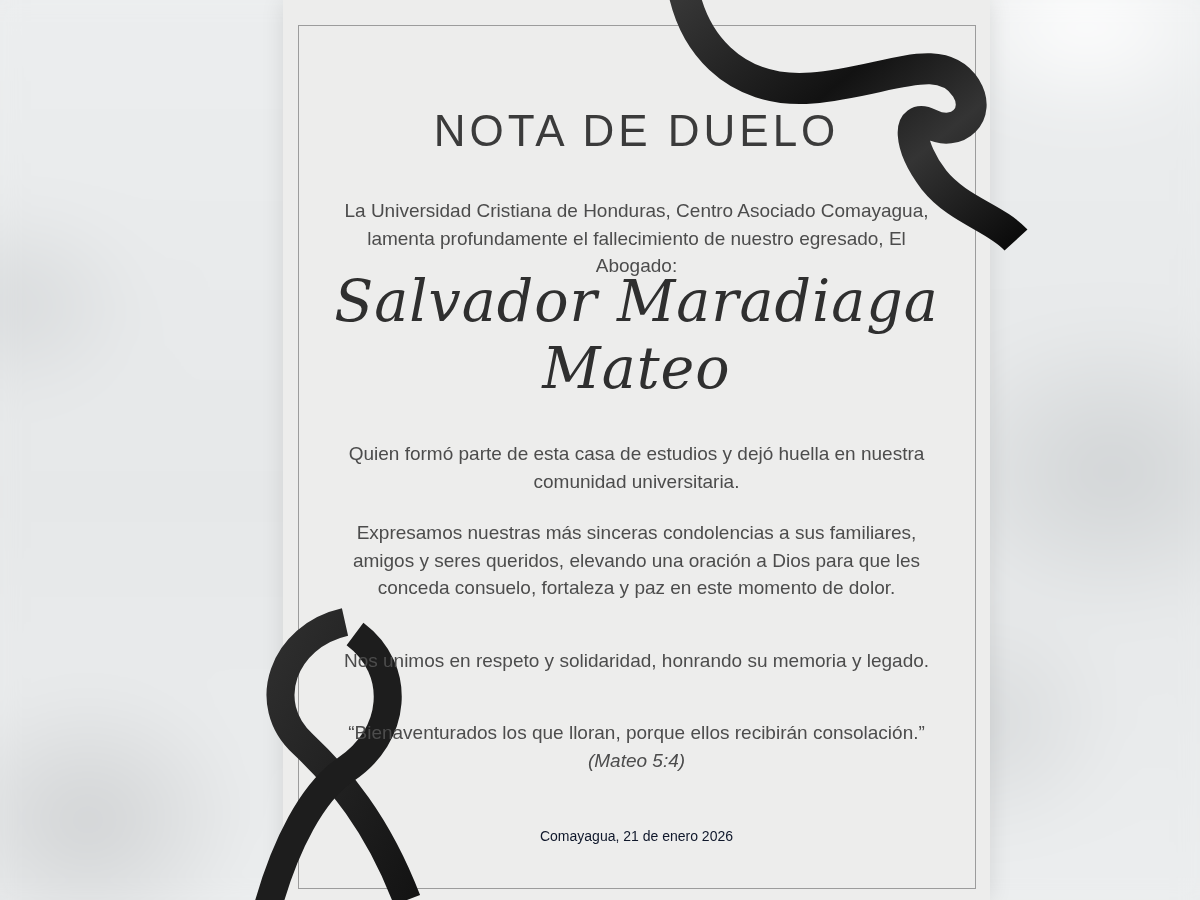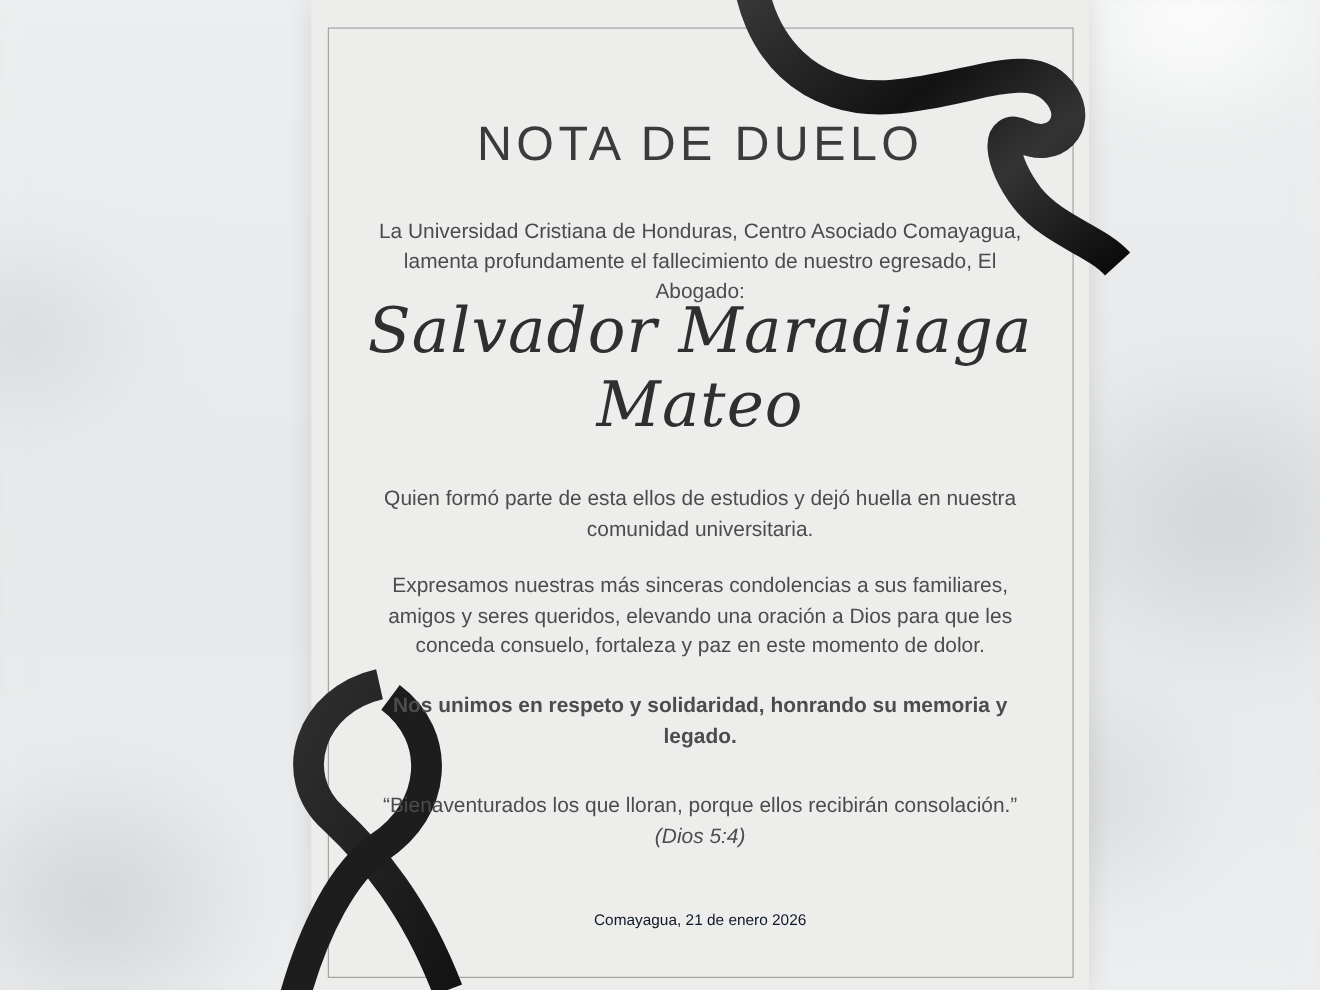--- a/index.html
+++ b/index.html
@@ -126,7 +126,7 @@
         <div>Mateo</div>
       </div>
 
-      <div class="body-par par-tribute">Quien formó parte de esta ellos de estudios y dejó huella en nuestra comunidad universitaria.</div>
+      <div class="body-par par-tribute">Quien formó parte de esta casa de estudios y dejó huella en nuestra comunidad universitaria.</div>
 
       <div class="body-par par-condolences">Expresamos nuestras más sinceras condolencias a sus familiares, amigos y seres queridos, elevando una oración a Dios para que les conceda consuelo, fortaleza y paz en este momento de dolor.</div>
 

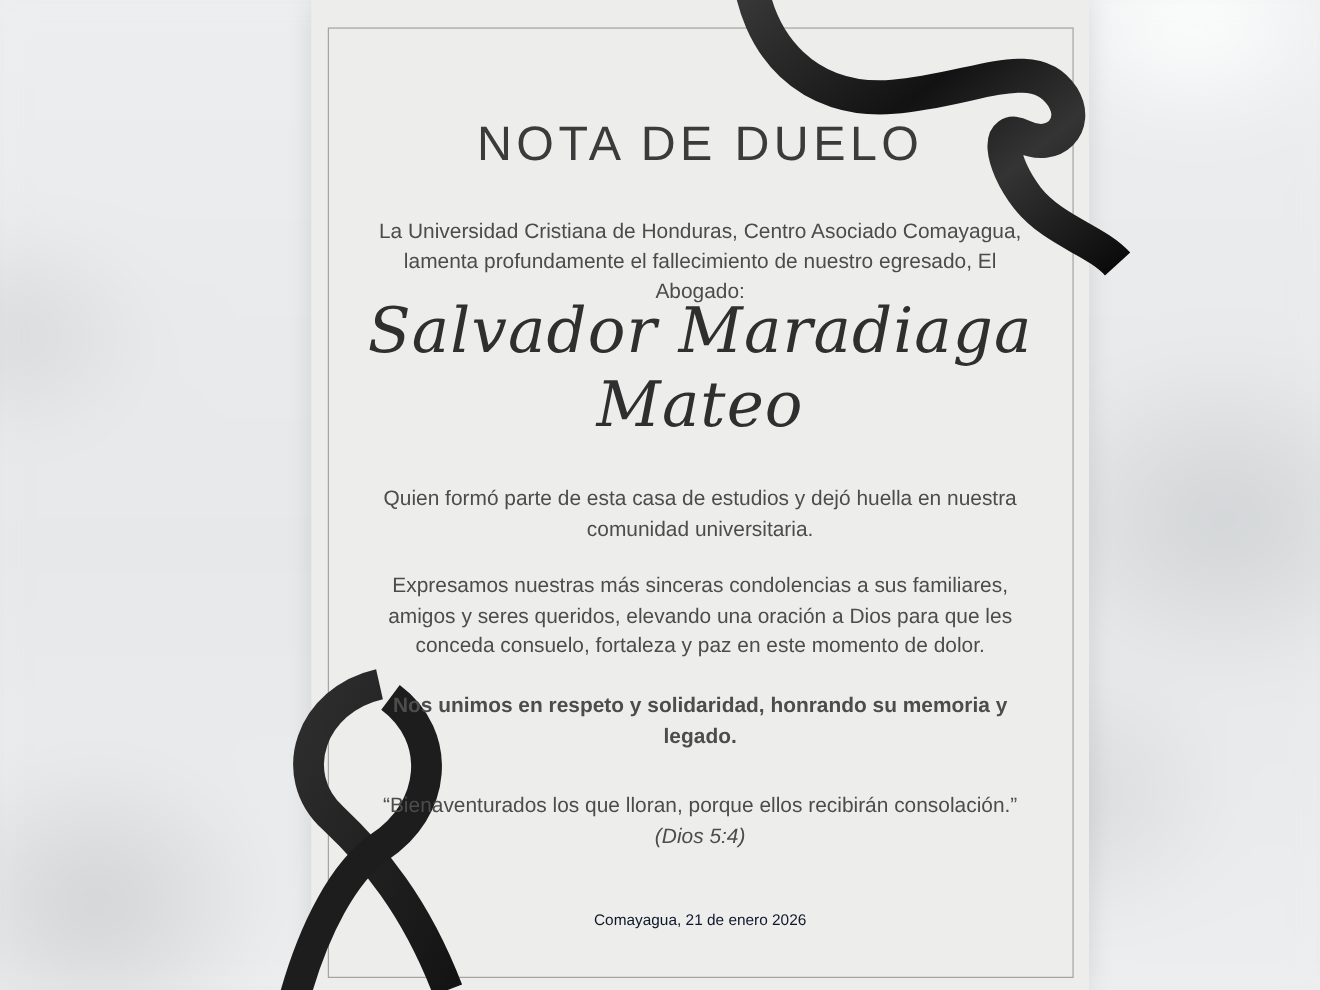--- a/index.html
+++ b/index.html
@@ -67,7 +67,7 @@
   }
   .par-tribute{top:440px;}
   .par-condolences{top:519px;}
-  .par-solidarity{top:628px;font-weight:bold;}
+  .par-solidarity{top:647px;}
   .quote-par{top:719px;}
   .quote-ref{font-style:italic;}
   .dateline{top:828px;font-size:14px;color:#0f172a;}

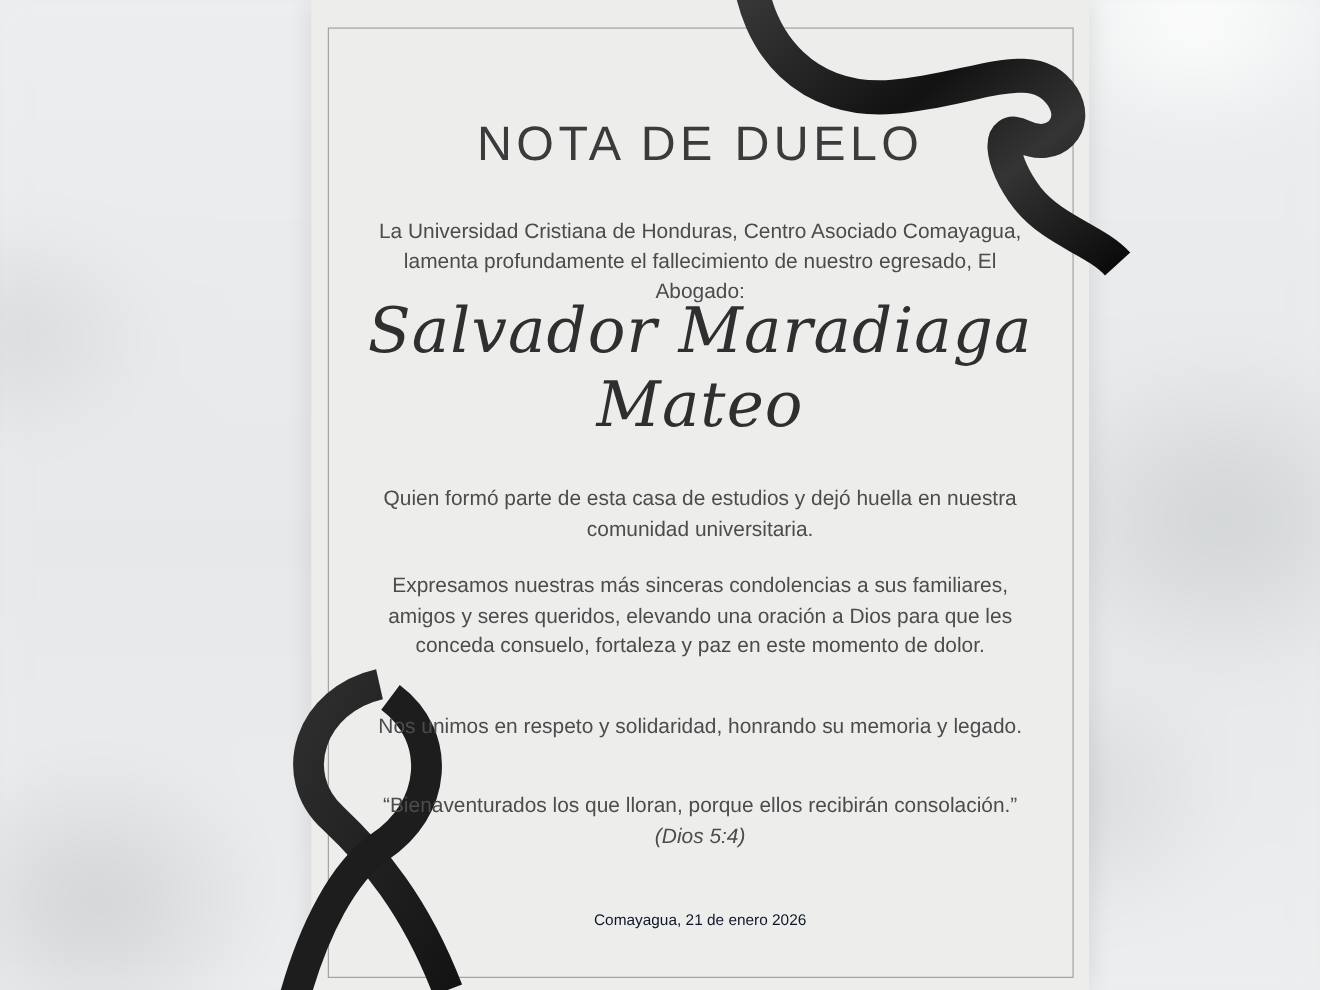--- a/index.html
+++ b/index.html
@@ -134,7 +134,7 @@
 
       <div class="body-par quote-par">
         <span>“Bienaventurados los que lloran, porque ellos recibirán consolación.”</span>
-        <span class="quote-ref">(Dios 5:4)</span>
+        <span class="quote-ref">(Mateo 5:4)</span>
       </div>
 
       <div class="dateline">Comayagua, 21 de enero 2026</div>

